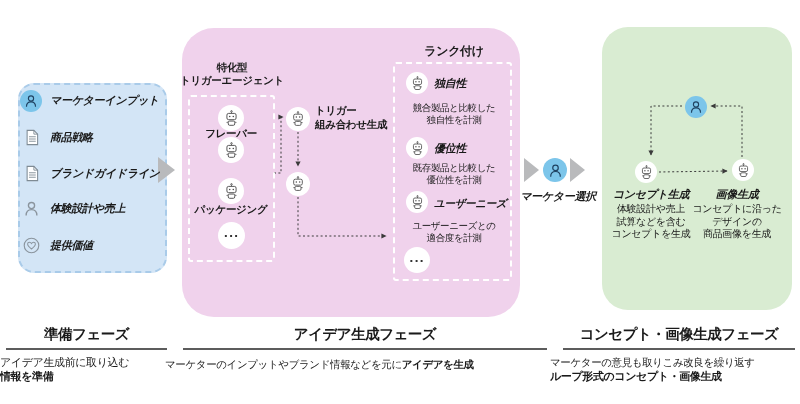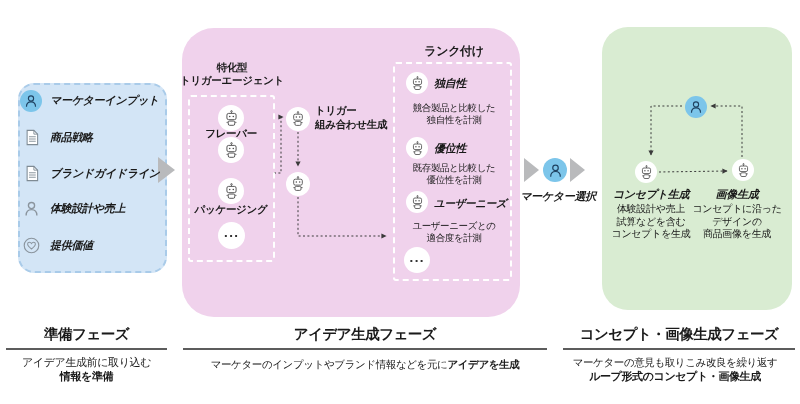--- a/index.html
+++ b/index.html
@@ -38,7 +38,7 @@
   
   .phase-title { position:absolute; font-size:14.5px; font-weight:bold; letter-spacing:-0.5px; text-align:center; white-space:nowrap; }
   .phase-line { position:absolute; border-top:2px solid #5c5c5c; height:0; }
-  .phase-desc { position:absolute; font-size:11px; line-height:13.5px; letter-spacing:-0.4px; text-align:center; white-space:nowrap; }
+  .phase-desc { position:absolute; font-size:11px; line-height:13.5px; letter-spacing:-0.4px; white-space:nowrap; }
 
   .icon-cell { position:absolute; }
 </style>

